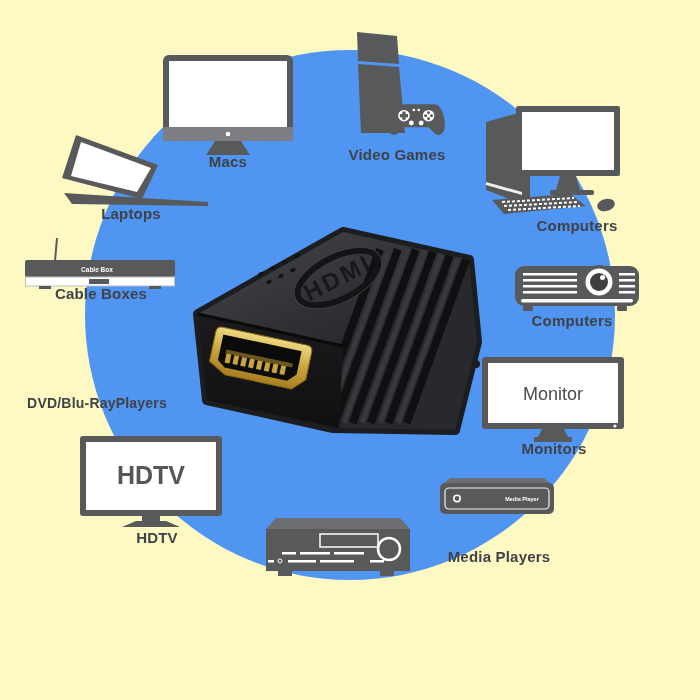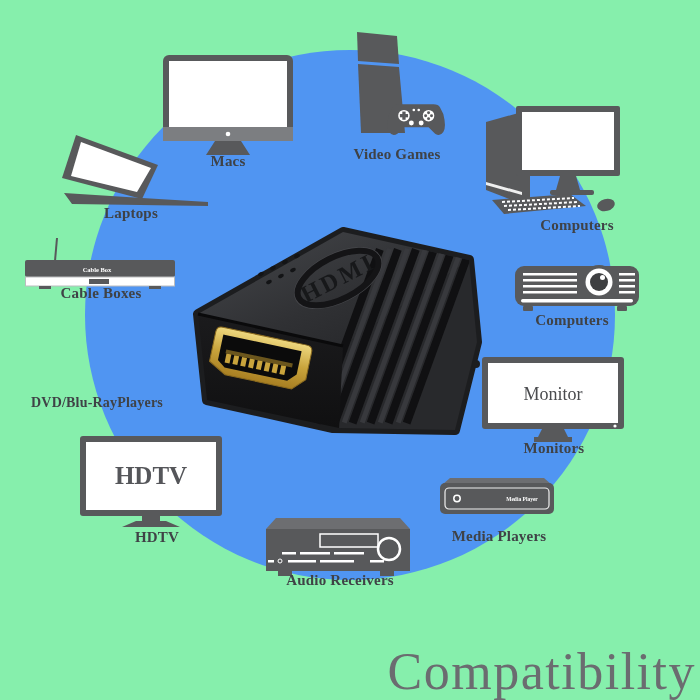--- a/index.html
+++ b/index.html
@@ -5,8 +5,8 @@
   html,body{margin:0;padding:0;background:#ffffff;}
   #stage{
     position:relative;width:700px;height:700px;overflow:hidden;
-    background:#86efac;
-    font-family:Liberation Serif, serif;
+    background:#fef9c3;
+    font-family:Liberation Sans, sans-serif;
   }
   .circle{
     position:absolute;left:85px;top:50px;width:530px;height:530px;

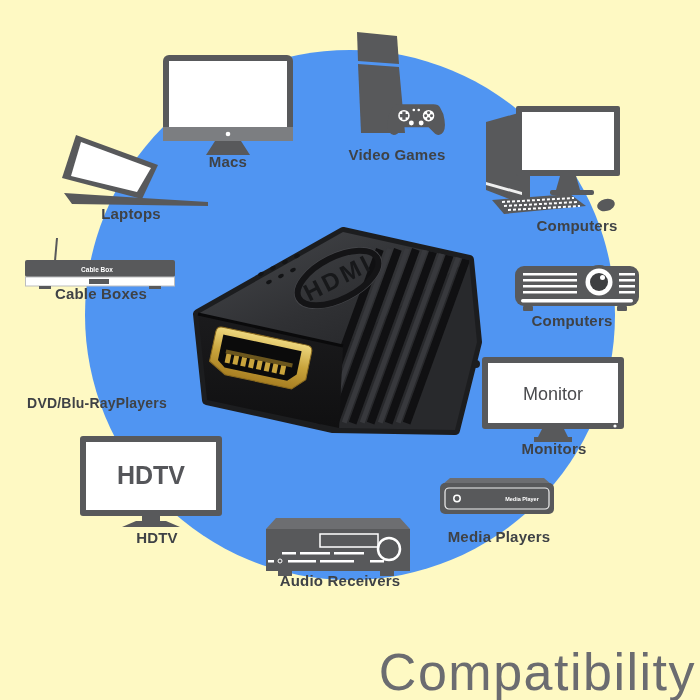--- a/index.html
+++ b/index.html
@@ -167,7 +167,7 @@
       <text x="82" y="23" font-size="5.5" font-weight="700" fill="#ffffff" text-anchor="middle">Media Player</text>
     </svg>
   </div>
-  <div class="dev-label" style="left:499px;top:528px;">Media Players</div>
+  <div class="dev-label" style="left:499px;top:548px;">Media Players</div>
 
   <div class="icon" style="left:262px;top:518px;">
     <svg width="152" height="60" viewBox="0 0 152 60">

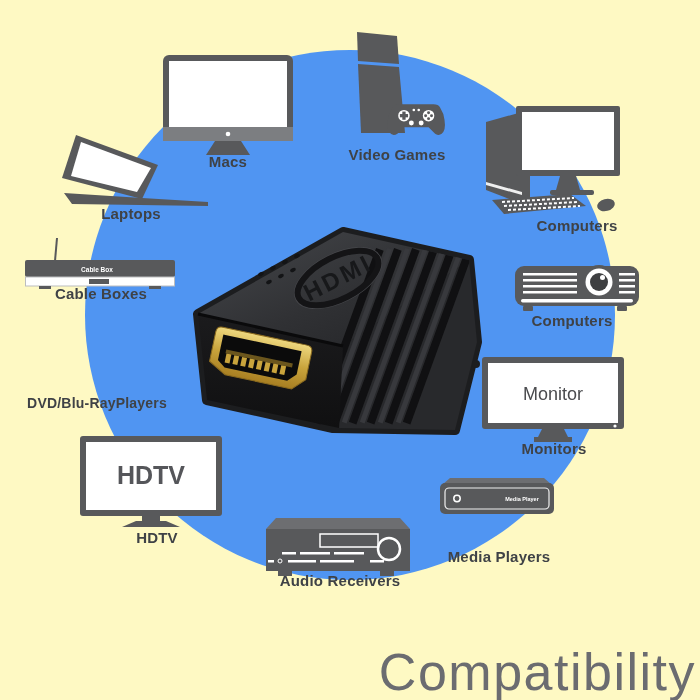--- a/index.html
+++ b/index.html
@@ -187,7 +187,6 @@
       <rect x="118" y="53" width="14" height="5" fill="#58595B"></rect>
     </svg>
   </div>
-  <div class="dev-label" style="left:340px;top:572px;">Audio Receivers</div>
 
   <div class="icon" style="left:193px;top:222px;">
     <svg width="300" height="225" viewBox="0 0 300 225">

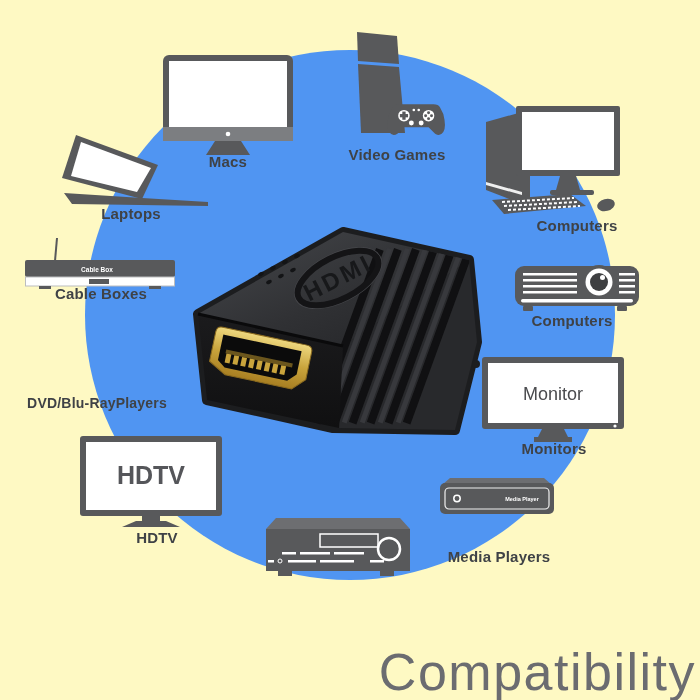--- a/index.html
+++ b/index.html
@@ -266,7 +266,6 @@
   </div>
 
   <div class="title">
-    <div class="t2">Compatibility</div>
   </div>
 
 </div>

